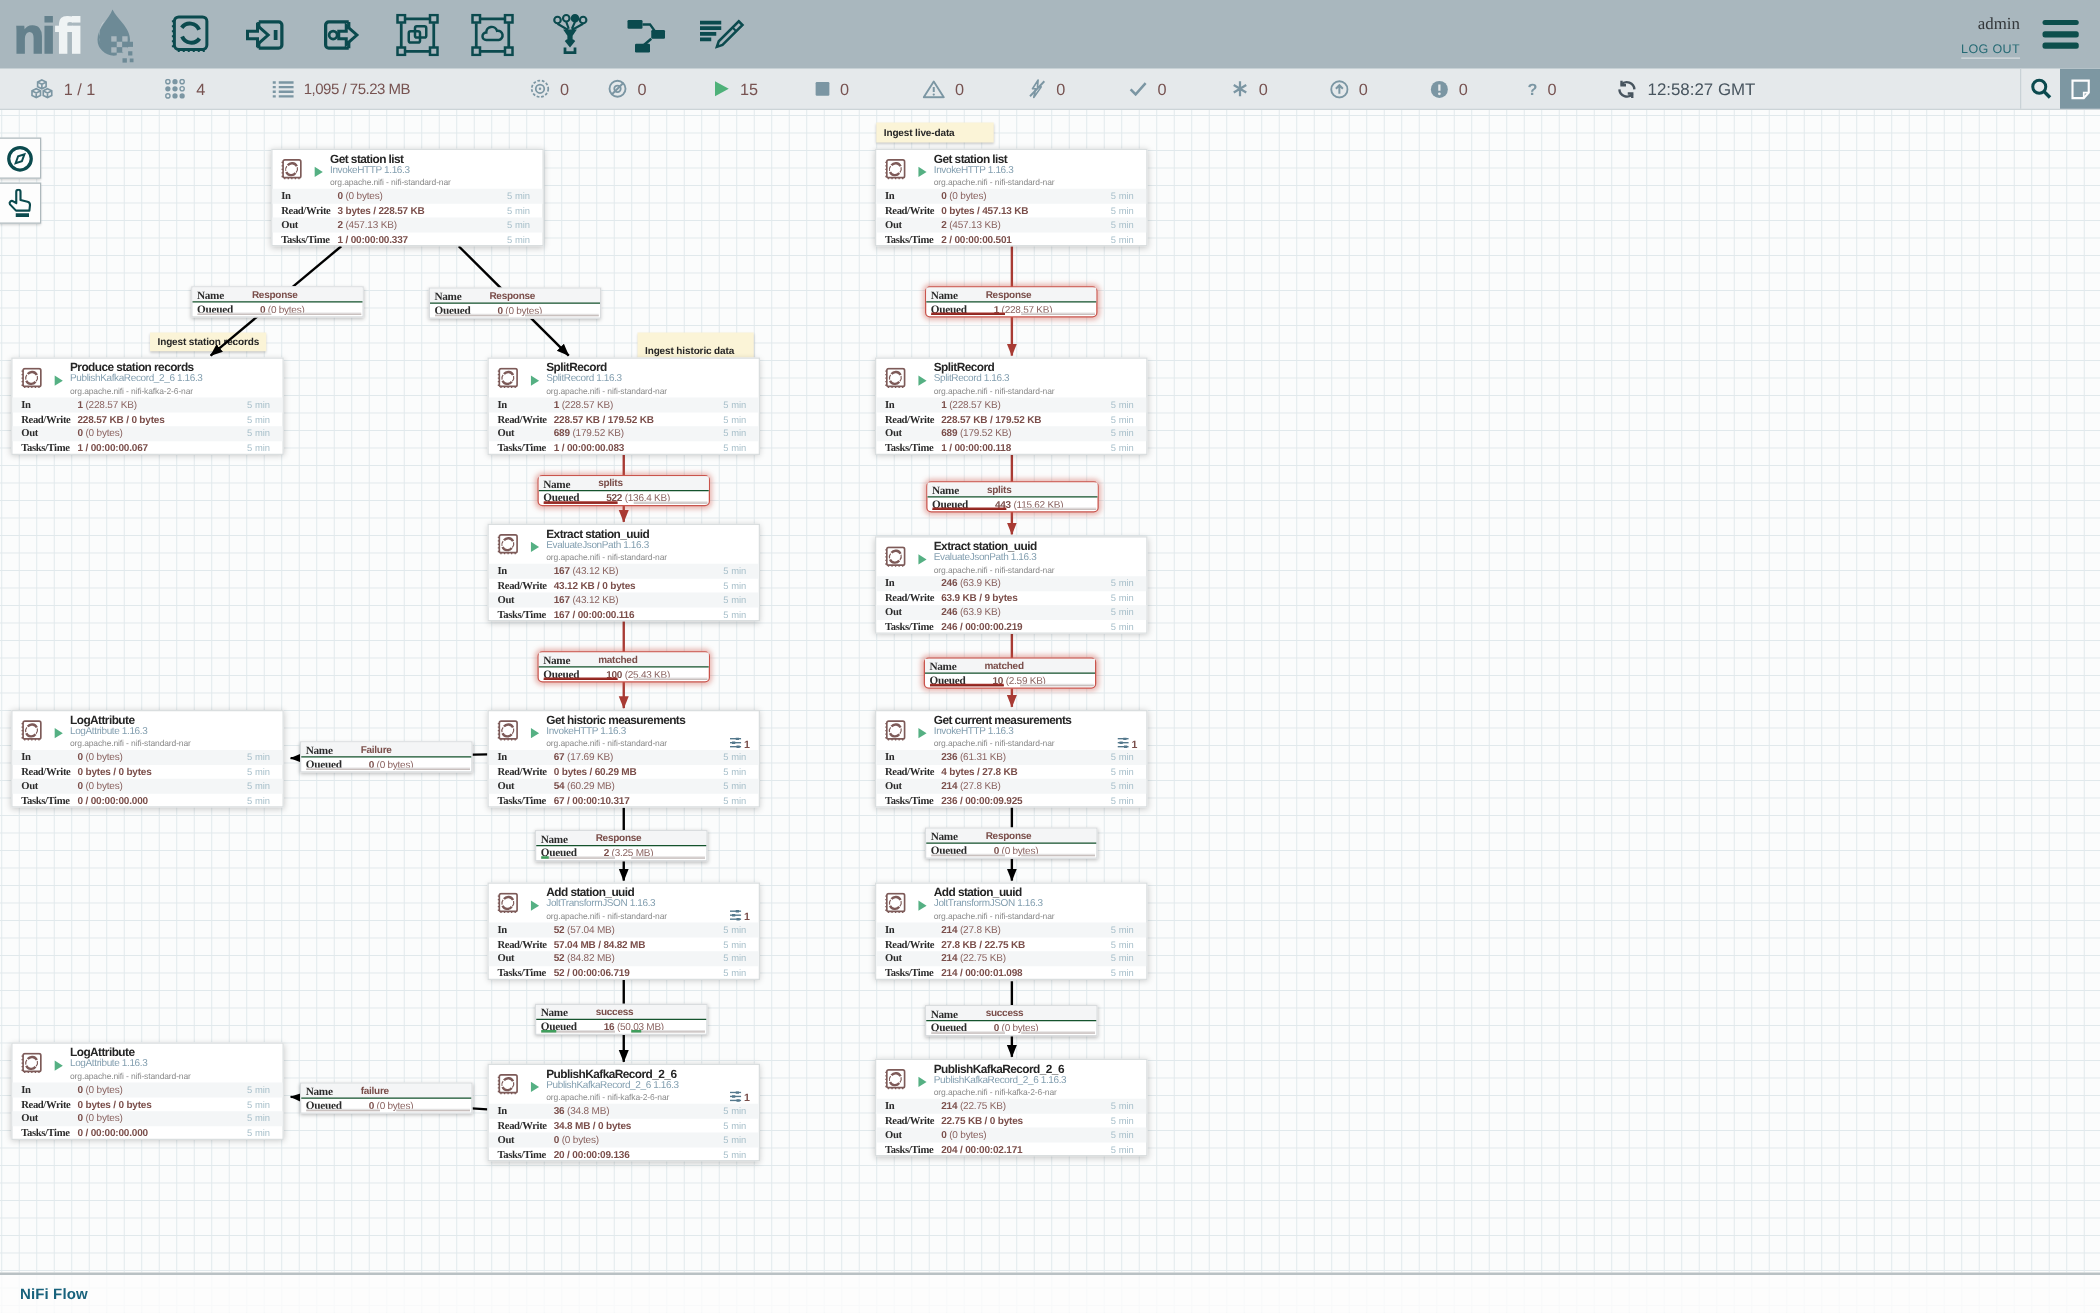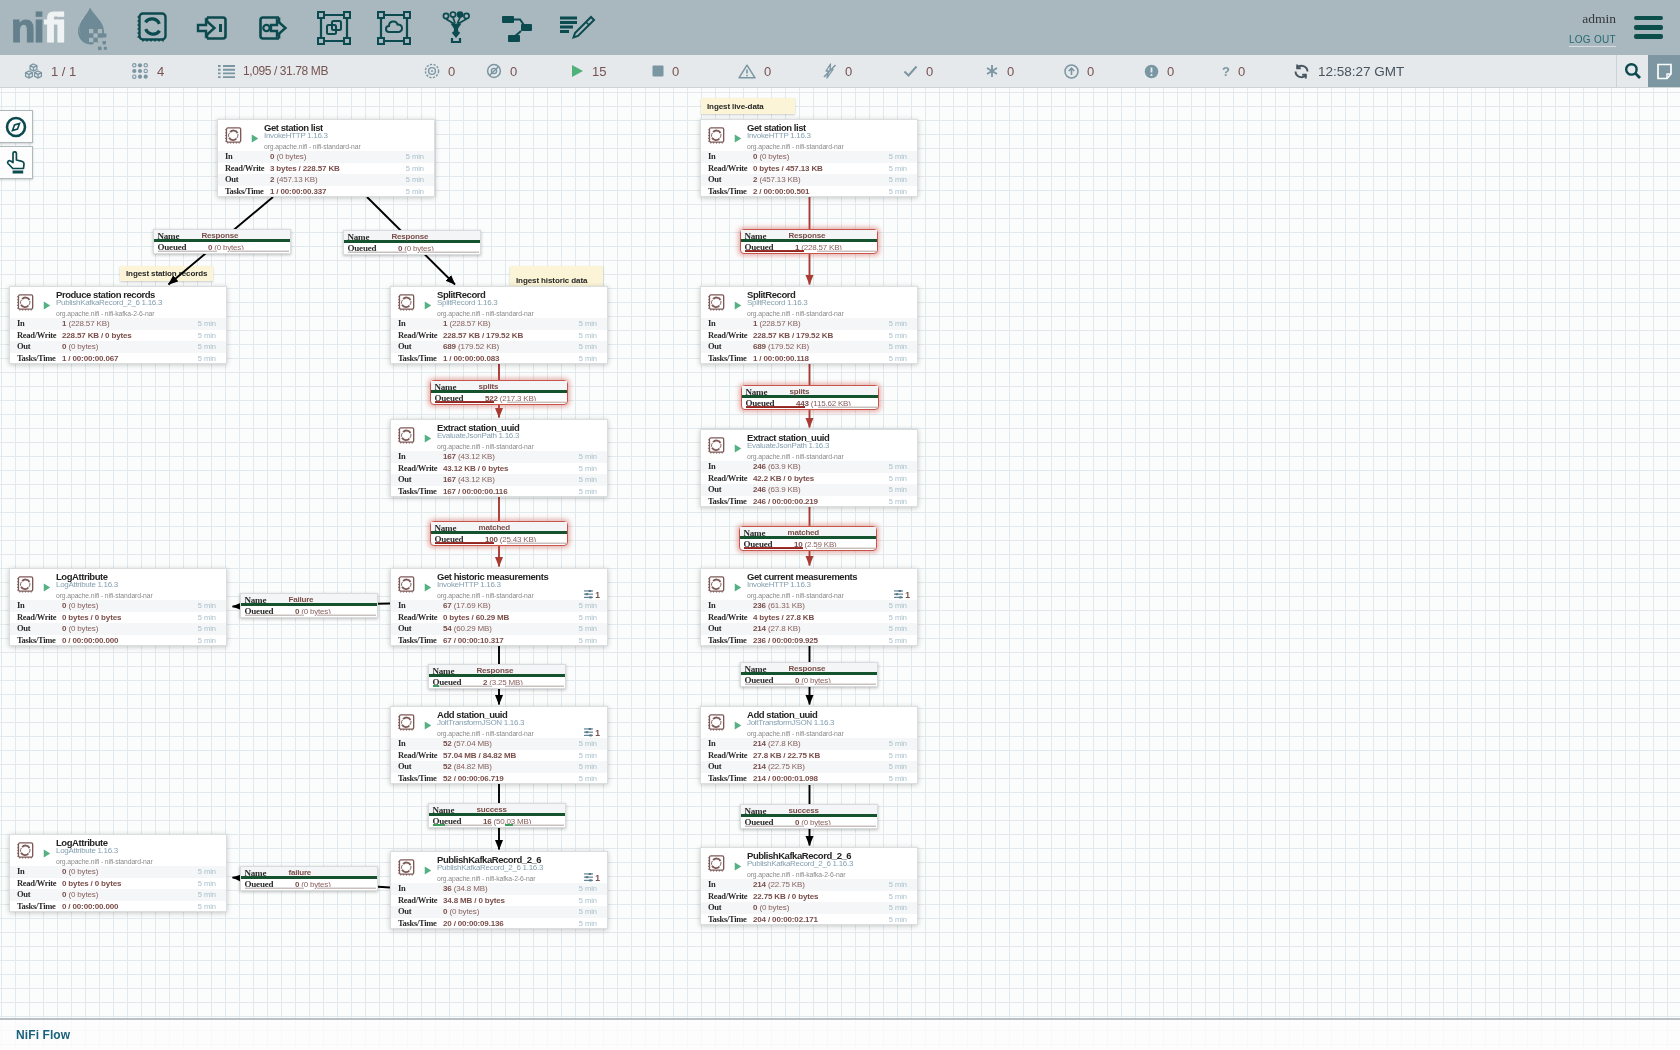--- a/index.html
+++ b/index.html
@@ -190,7 +190,7 @@
           <path d="M0 2h2.6M5 2h12M0 5.7h2.6M5 5.7h12M0 9.4h2.6M5 9.4h12M0 13.1h2.6M5 13.1h12"></path>
         </g>
       </svg>
-      <span class="snums">1,095 / 31.78 MB</span>
+      <span class="snums">1,095 / 75.23 MB</span>
     </div>
 <div class="sitem" style="left:424px">
       <svg width="16" height="16" viewBox="0 0 16 16">

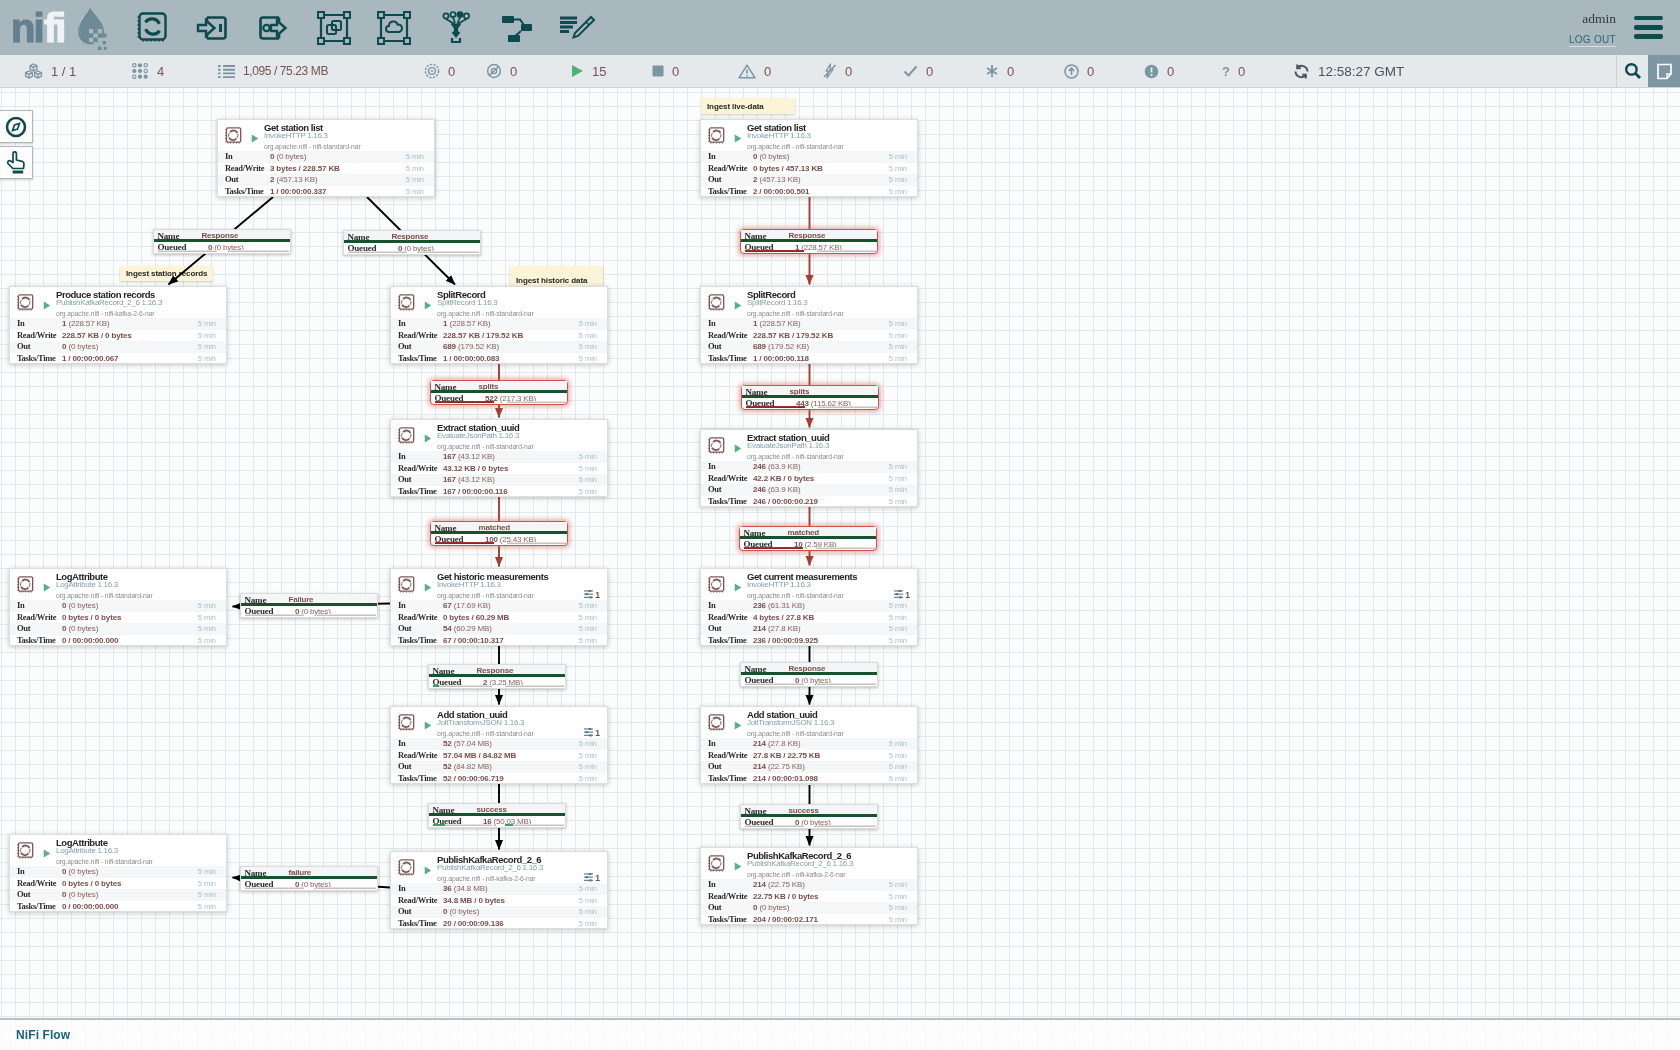--- a/index.html
+++ b/index.html
@@ -46,7 +46,7 @@
 .cl{position:absolute;width:138px;height:25px;background:#fff;border:1px solid #d9dcde;
   box-shadow:0 1px 3px rgba(0,0,0,0.25);z-index:3;font-size:8.5px;}
 .cl .r1{position:absolute;left:0;top:0;right:0;height:12px;background:#f4f5f6;
-  border-bottom:3px solid #14532d;line-height:12px;}
+  border-bottom:1px solid #14532d;line-height:12px;}
 .cl .r2{position:absolute;left:0;top:12px;right:0;height:11px;line-height:11px;}
 .cl .sl{position:absolute;left:3.5px;font-family:"Liberation Serif",serif;font-weight:bold;color:#2b2b2b;font-size:9px;letter-spacing:-0.2px;}
 .cl .sv{position:absolute;left:27.5px;font-weight:bold;color:#7a4e4a;letter-spacing:-0.2px;font-size:8px;margin-left:20px;}

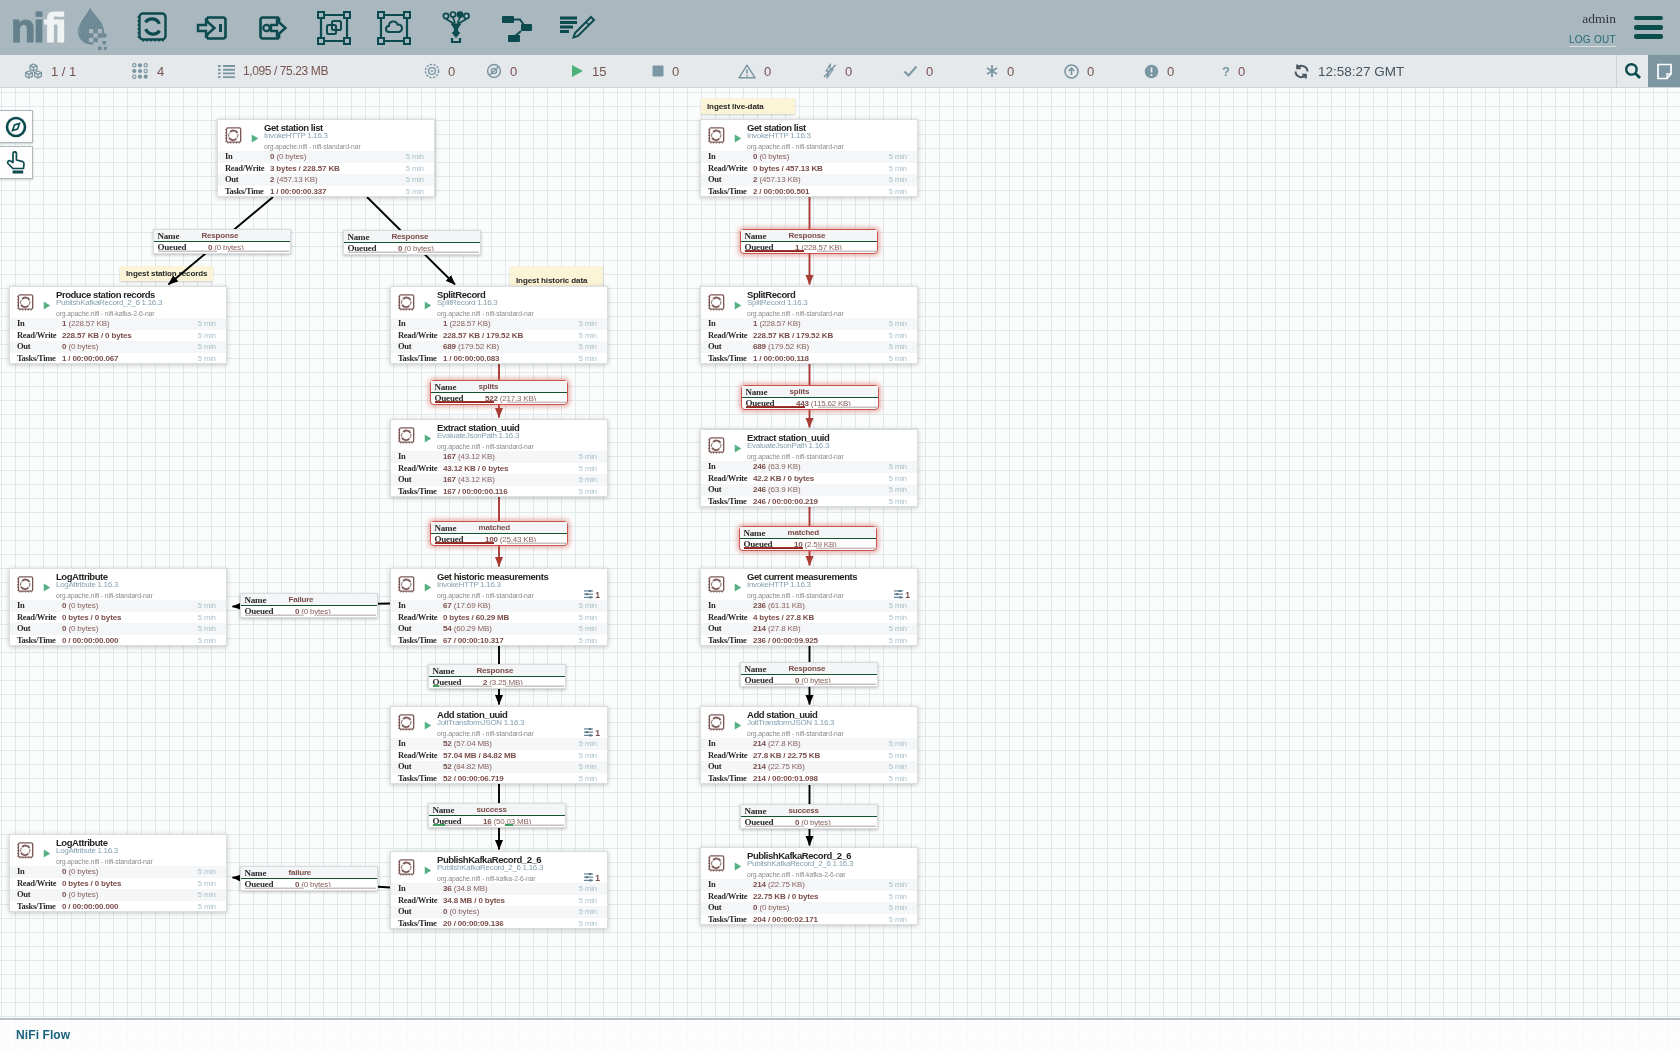--- a/index.html
+++ b/index.html
@@ -362,7 +362,7 @@
       </div>
       <div class="r2">
         <span class="sl">Queued</span>
-        <span class="sv">522 <i>(217.3 KB)</i></span>
+        <span class="sv">522 <i>(136.4 KB)</i></span>
       </div>
       <div class="bar b1"></div>
       <div class="bar b2"></div>

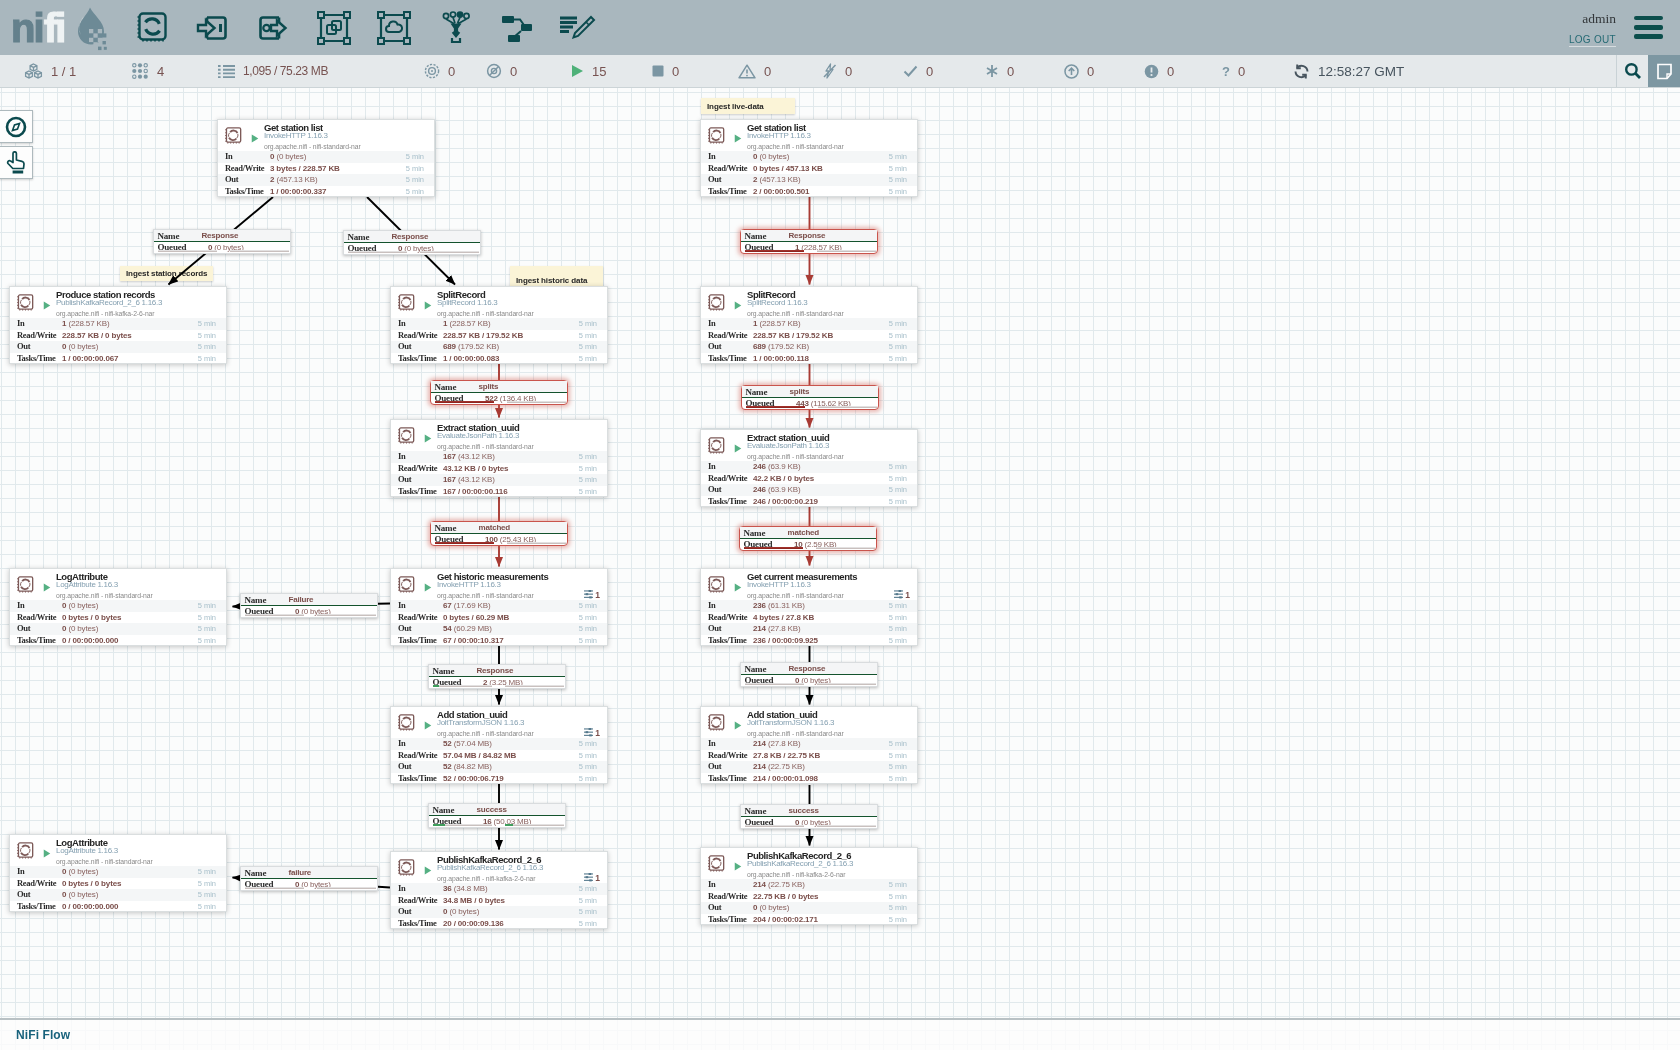--- a/index.html
+++ b/index.html
@@ -740,7 +740,7 @@
       </div>
 <div class="prow" style="top:42.7px">
         <span class="rl">Read/Write</span>
-        <span class="rv">42.2 KB / 0 bytes</span>
+        <span class="rv">63.9 KB / 9 bytes</span>
         <span class="rm">5 min</span>
       </div>
 <div class="prow palt" style="top:54.4px">

